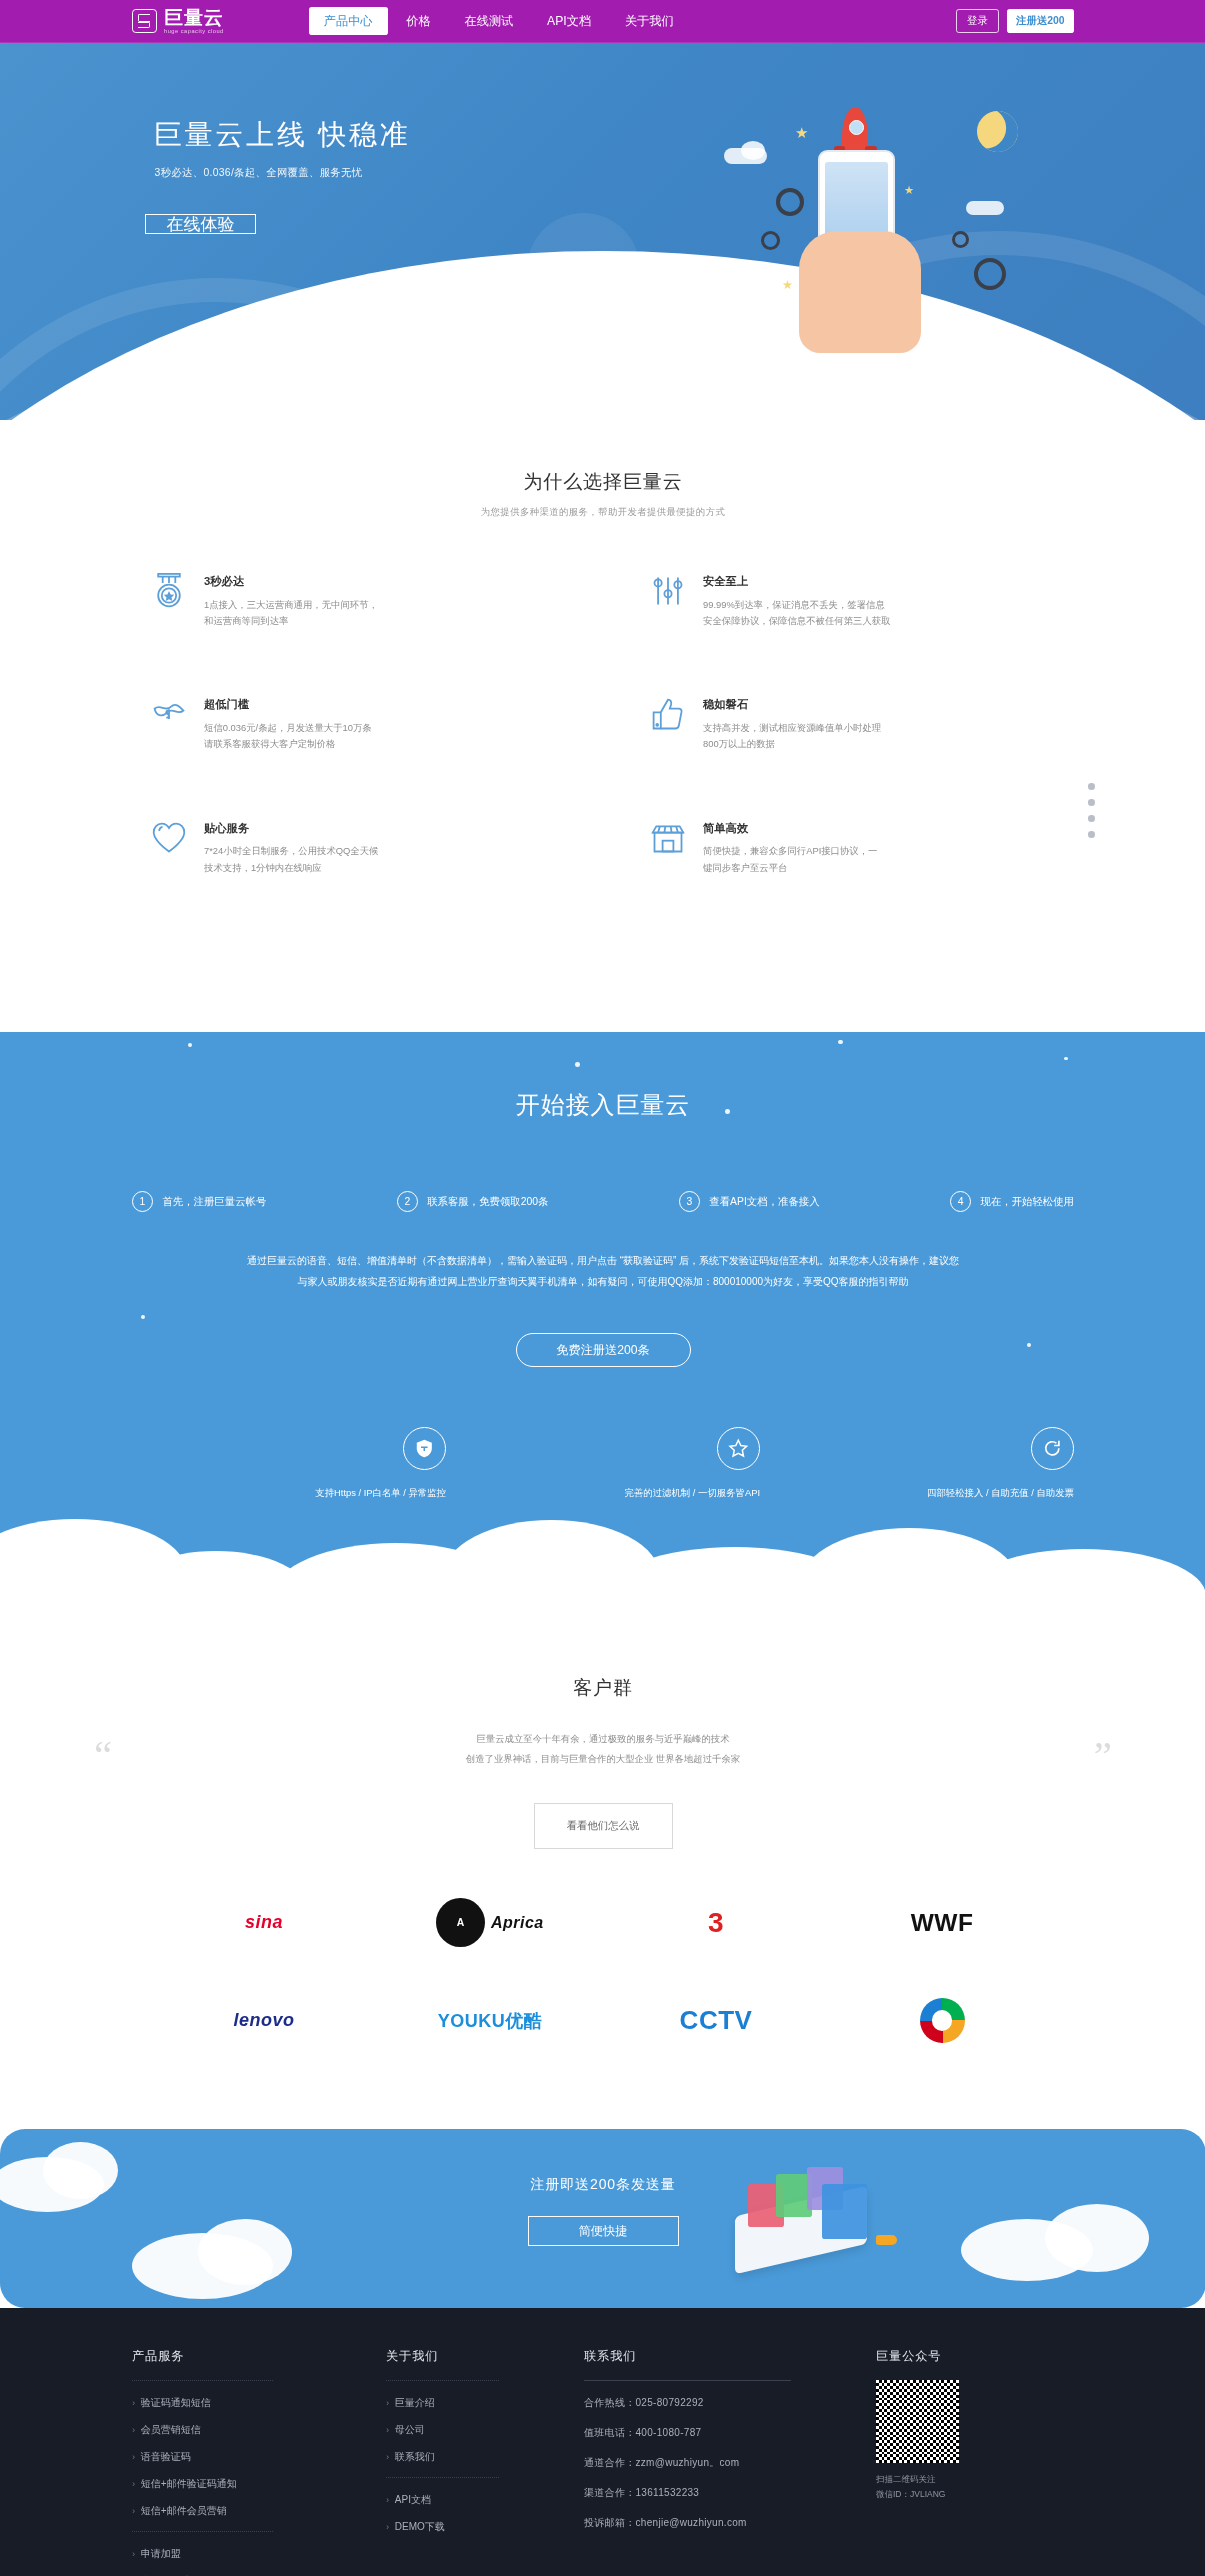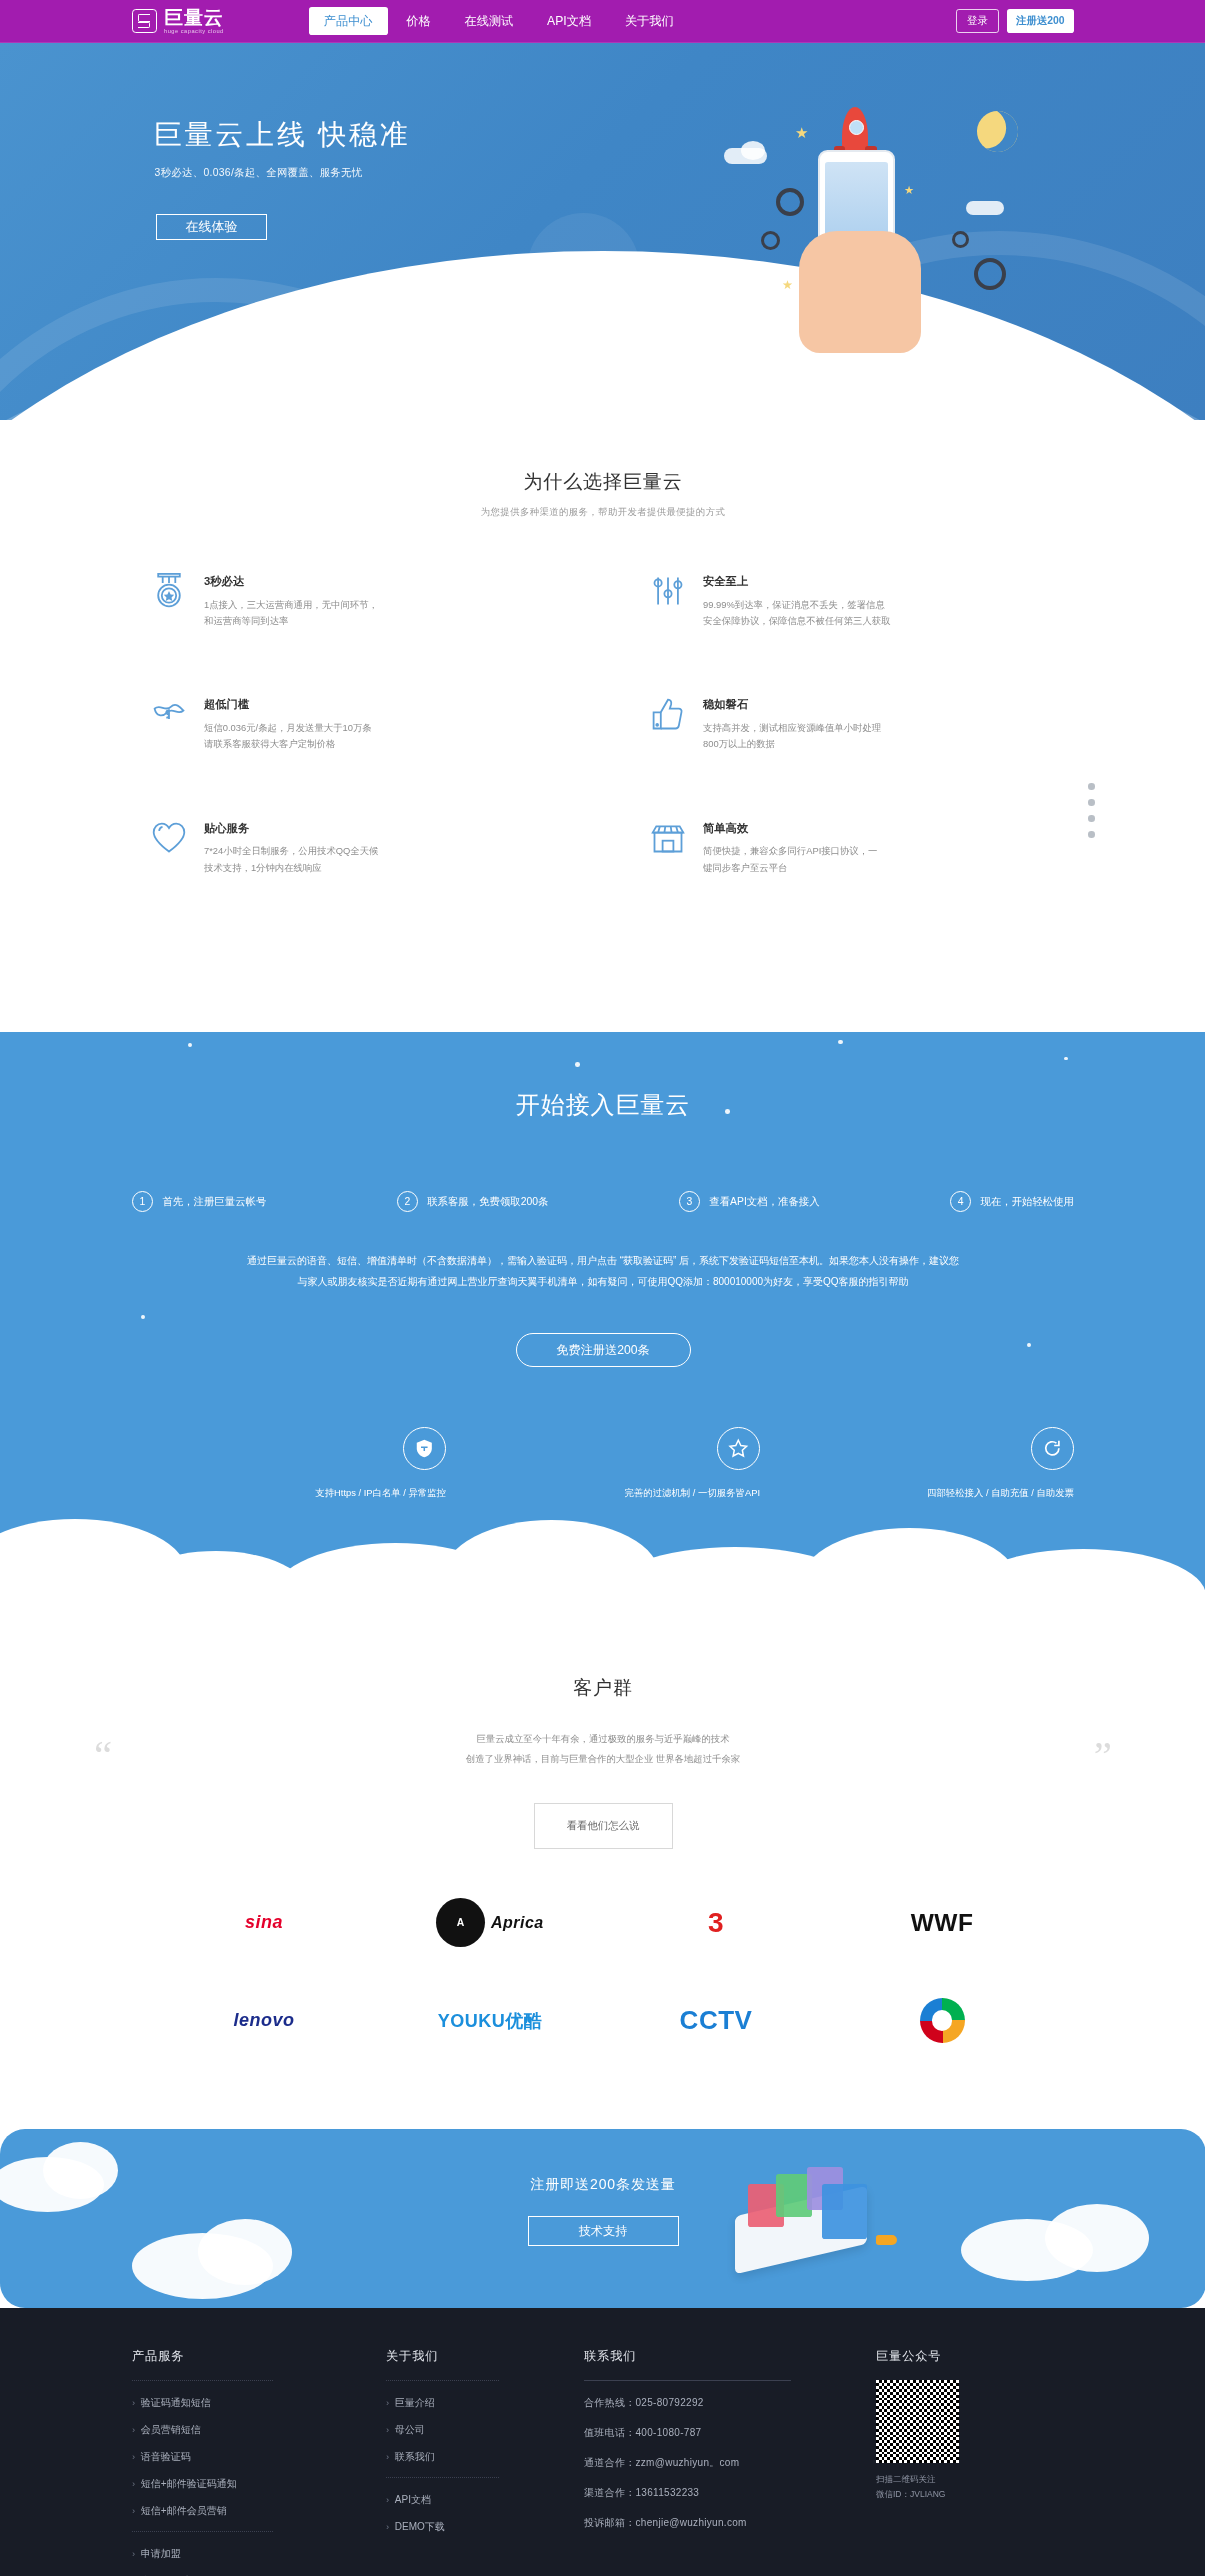--- a/index.html
+++ b/index.html
@@ -86,8 +86,8 @@
     margin-left:22.6px; letter-spacing:0.3px;
   }
   .hero-btn {
-    margin-top:34px; margin-left:24px; width:111px; height:26px;
-    border:0.9px solid #fff; color:#fff; font-size:13px;
+    margin-top:34px; margin-left:13px; width:111px; height:20px;
+    border:0.9px solid #fff; color:#fff; font-size:17px;
     display:flex; align-items:center; justify-content:center; cursor:pointer;
   }
   

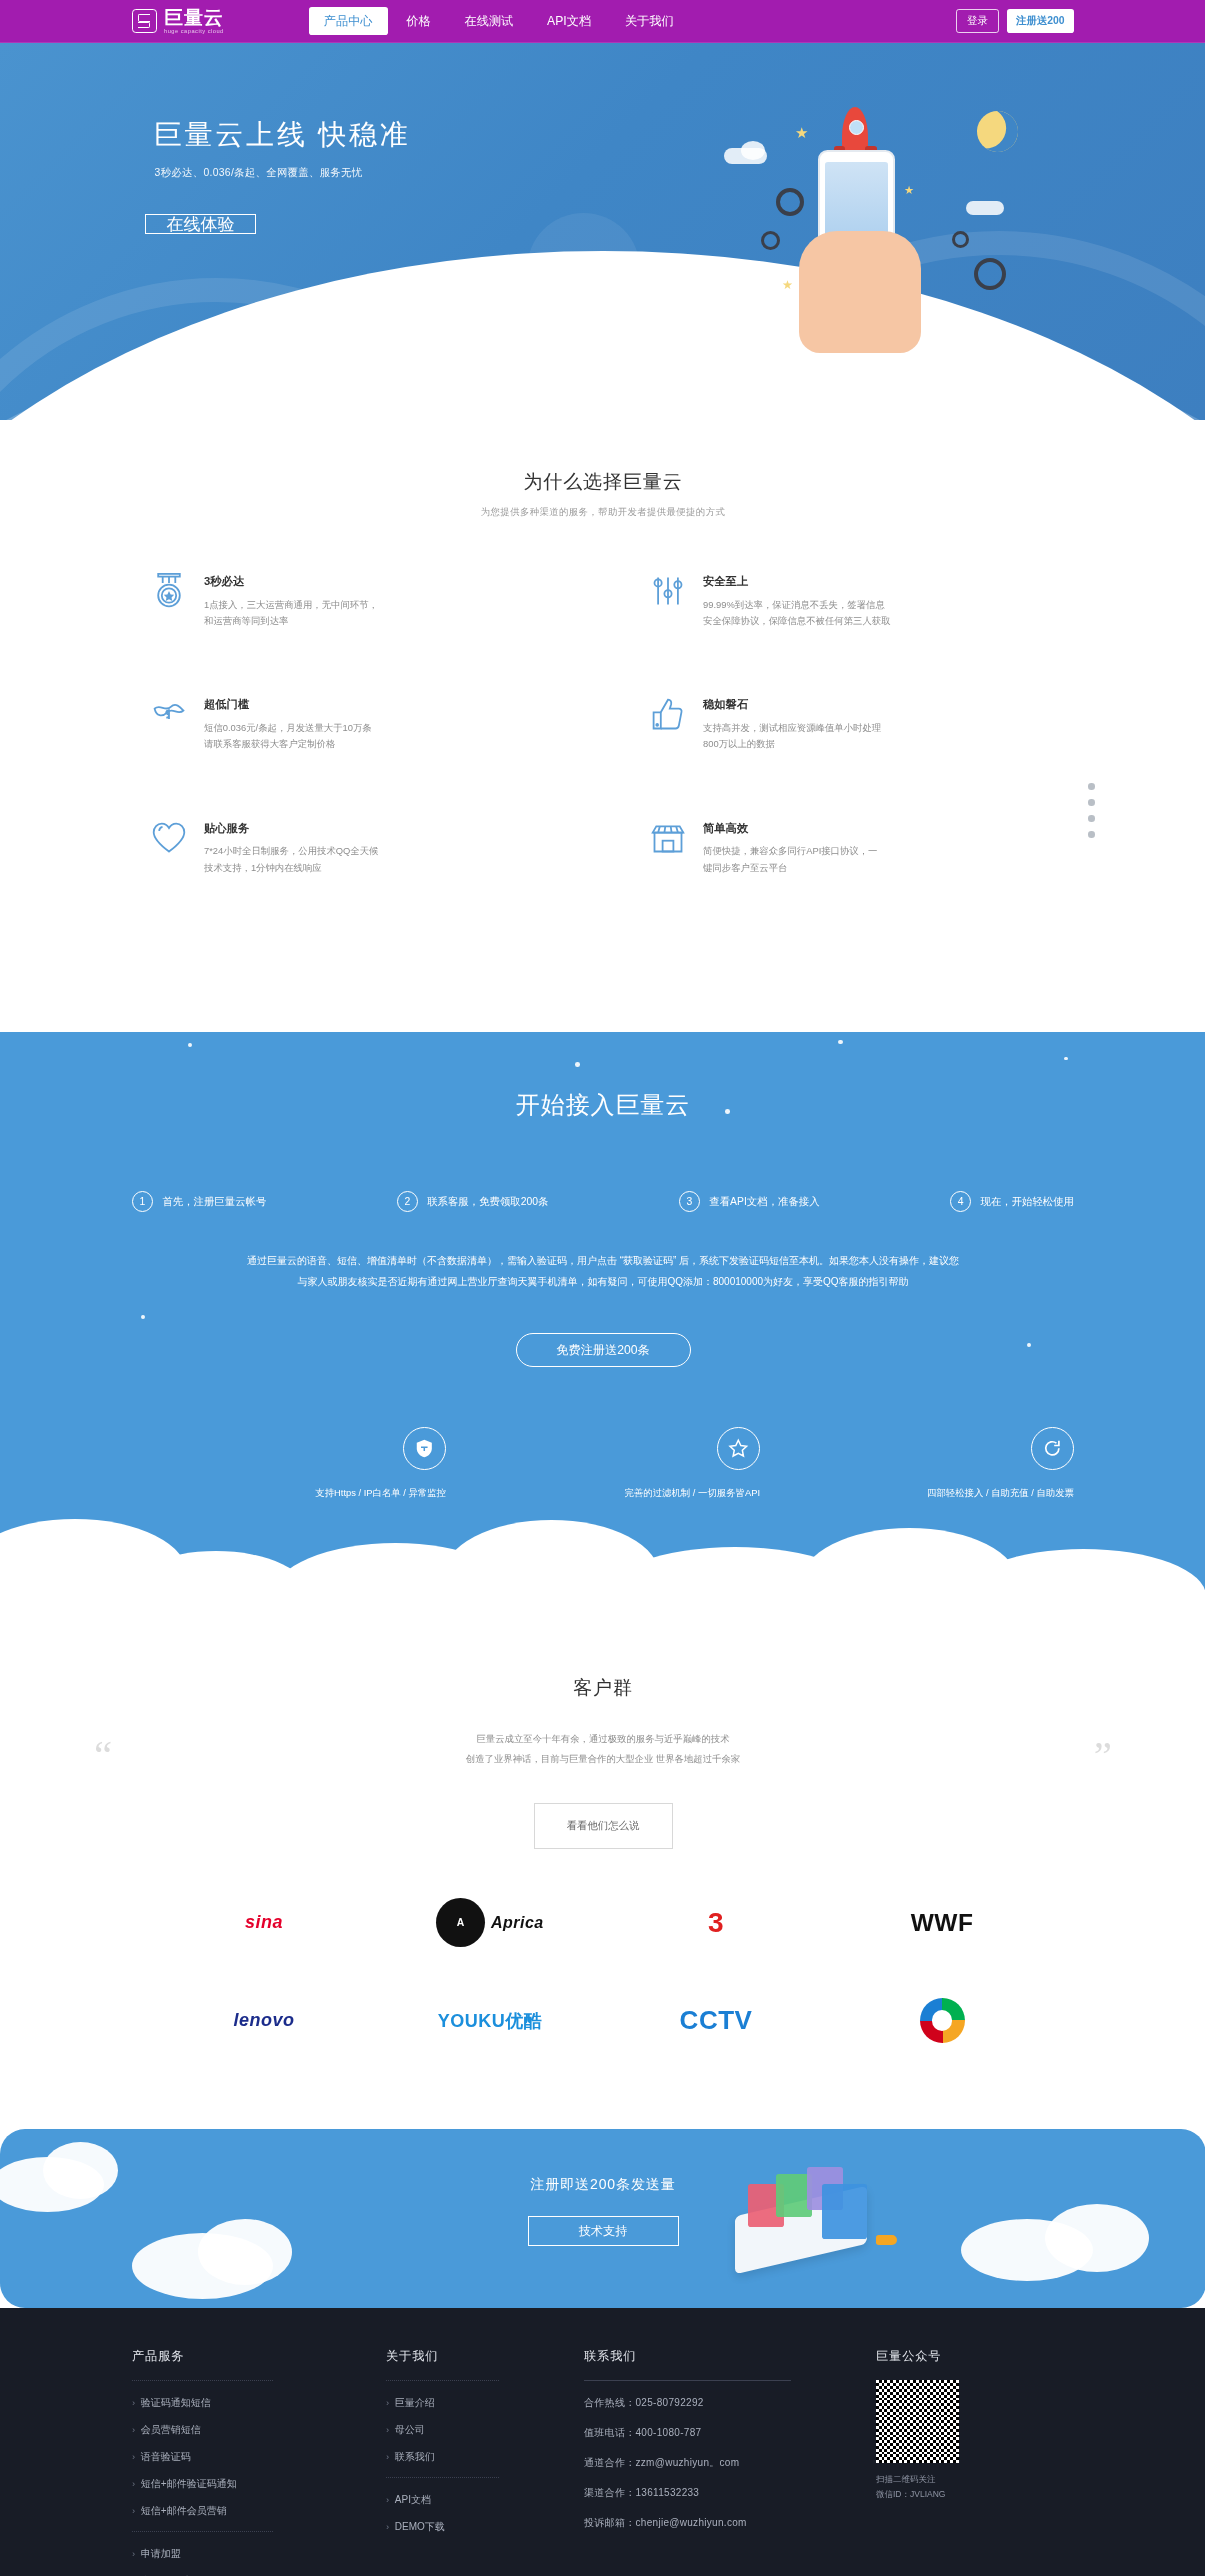--- a/index.html
+++ b/index.html
@@ -611,7 +611,7 @@
 
   <div class="regbar-inner">
     <div class="regbar-title">注册即送200条发送量</div>
-    <div class="regbar-btn">技术支持</div>
+    <div class="regbar-btn">简便快捷</div>
   </div>
 </div>
 

